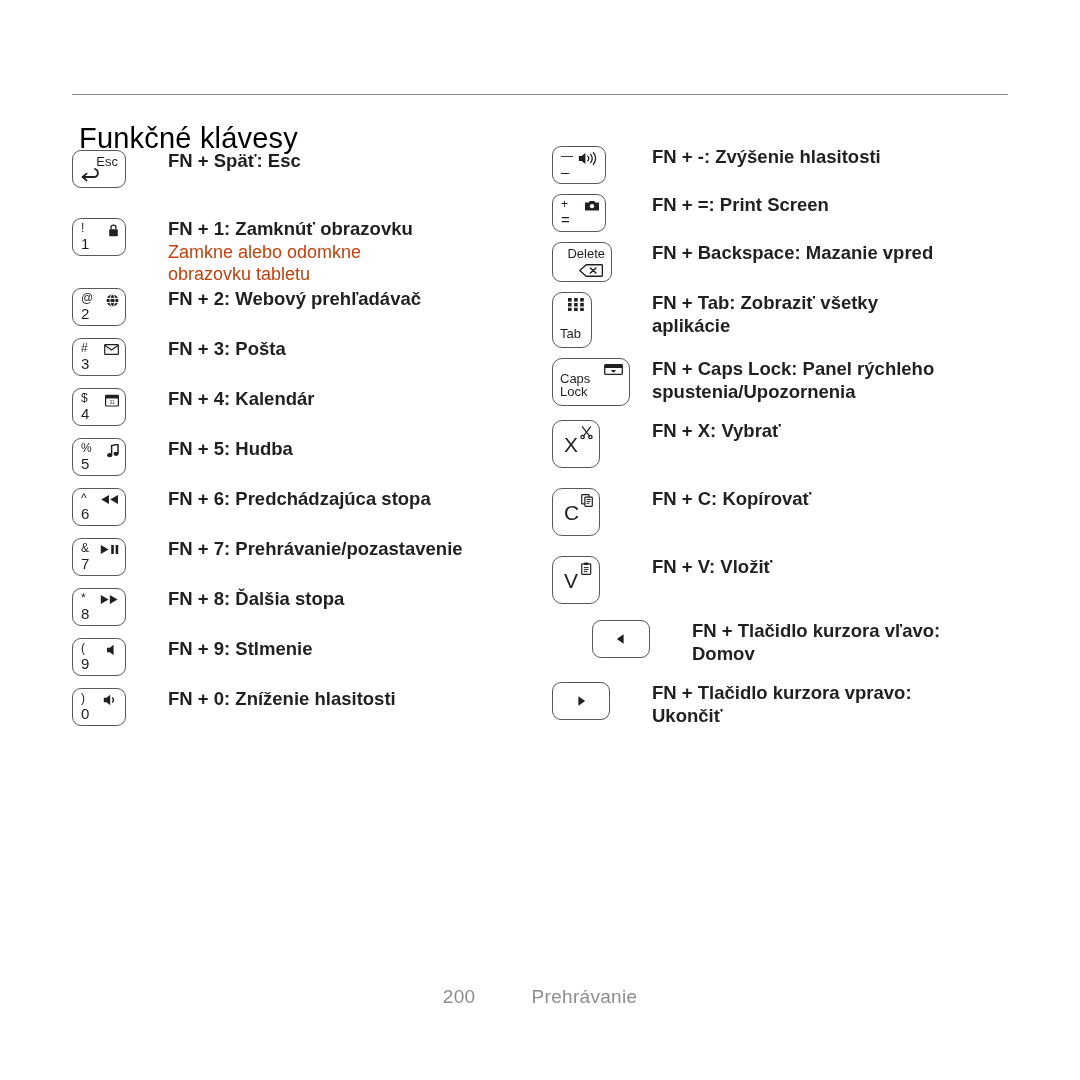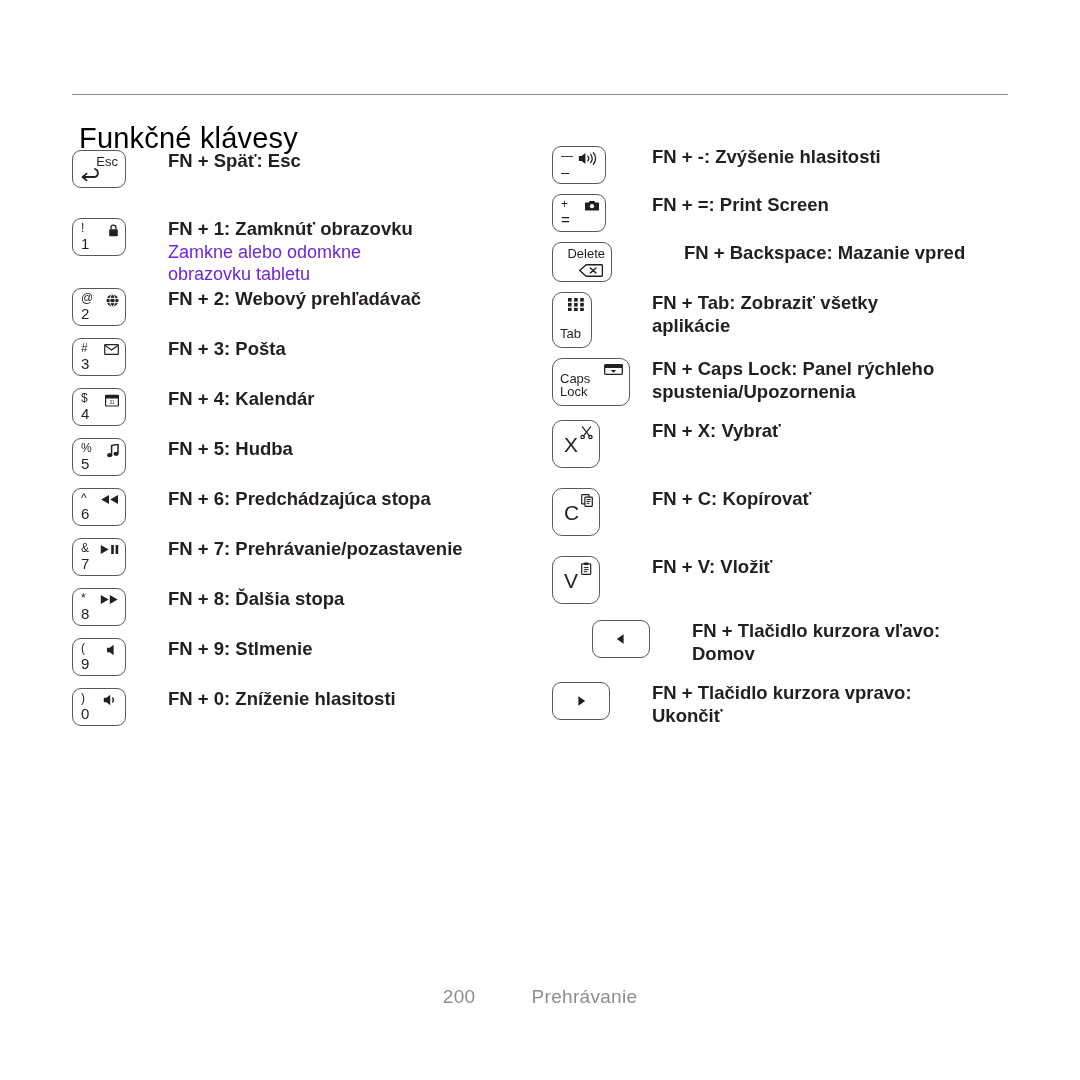--- a/index.html
+++ b/index.html
@@ -46,7 +46,7 @@
     line-height:1.24;letter-spacing:0;
   }
   .sub{
-    font-size:18px;font-weight:400;color:#6d28d9;
+    font-size:18px;font-weight:400;color:#c2410c;
     line-height:1.24;letter-spacing:0;
   }
 

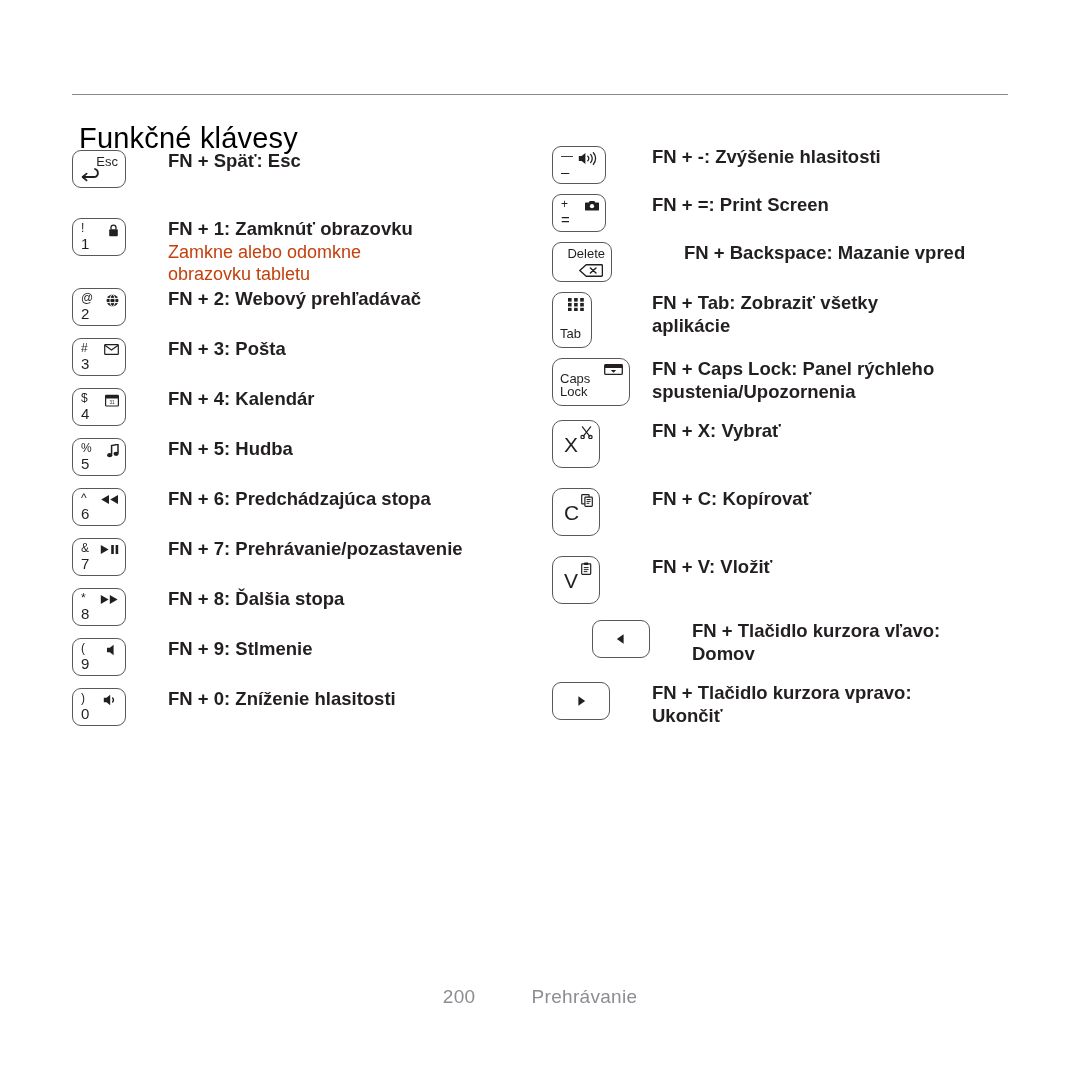--- a/index.html
+++ b/index.html
@@ -298,7 +298,7 @@
           <div class="desc">FN + =: Print Screen</div>
         </div>
       </div>
-      <div class="row" style="position: absolute; left: 0px; top: 100px; width: 470px; gap: 32px;">
+      <div class="row" style="position: absolute; left: 0px; top: 100px; width: 470px;">
         <div class="keyslot" style="width: 100px;">
           <div class="key del">
             <span class="k-word-tr">Delete</span>

